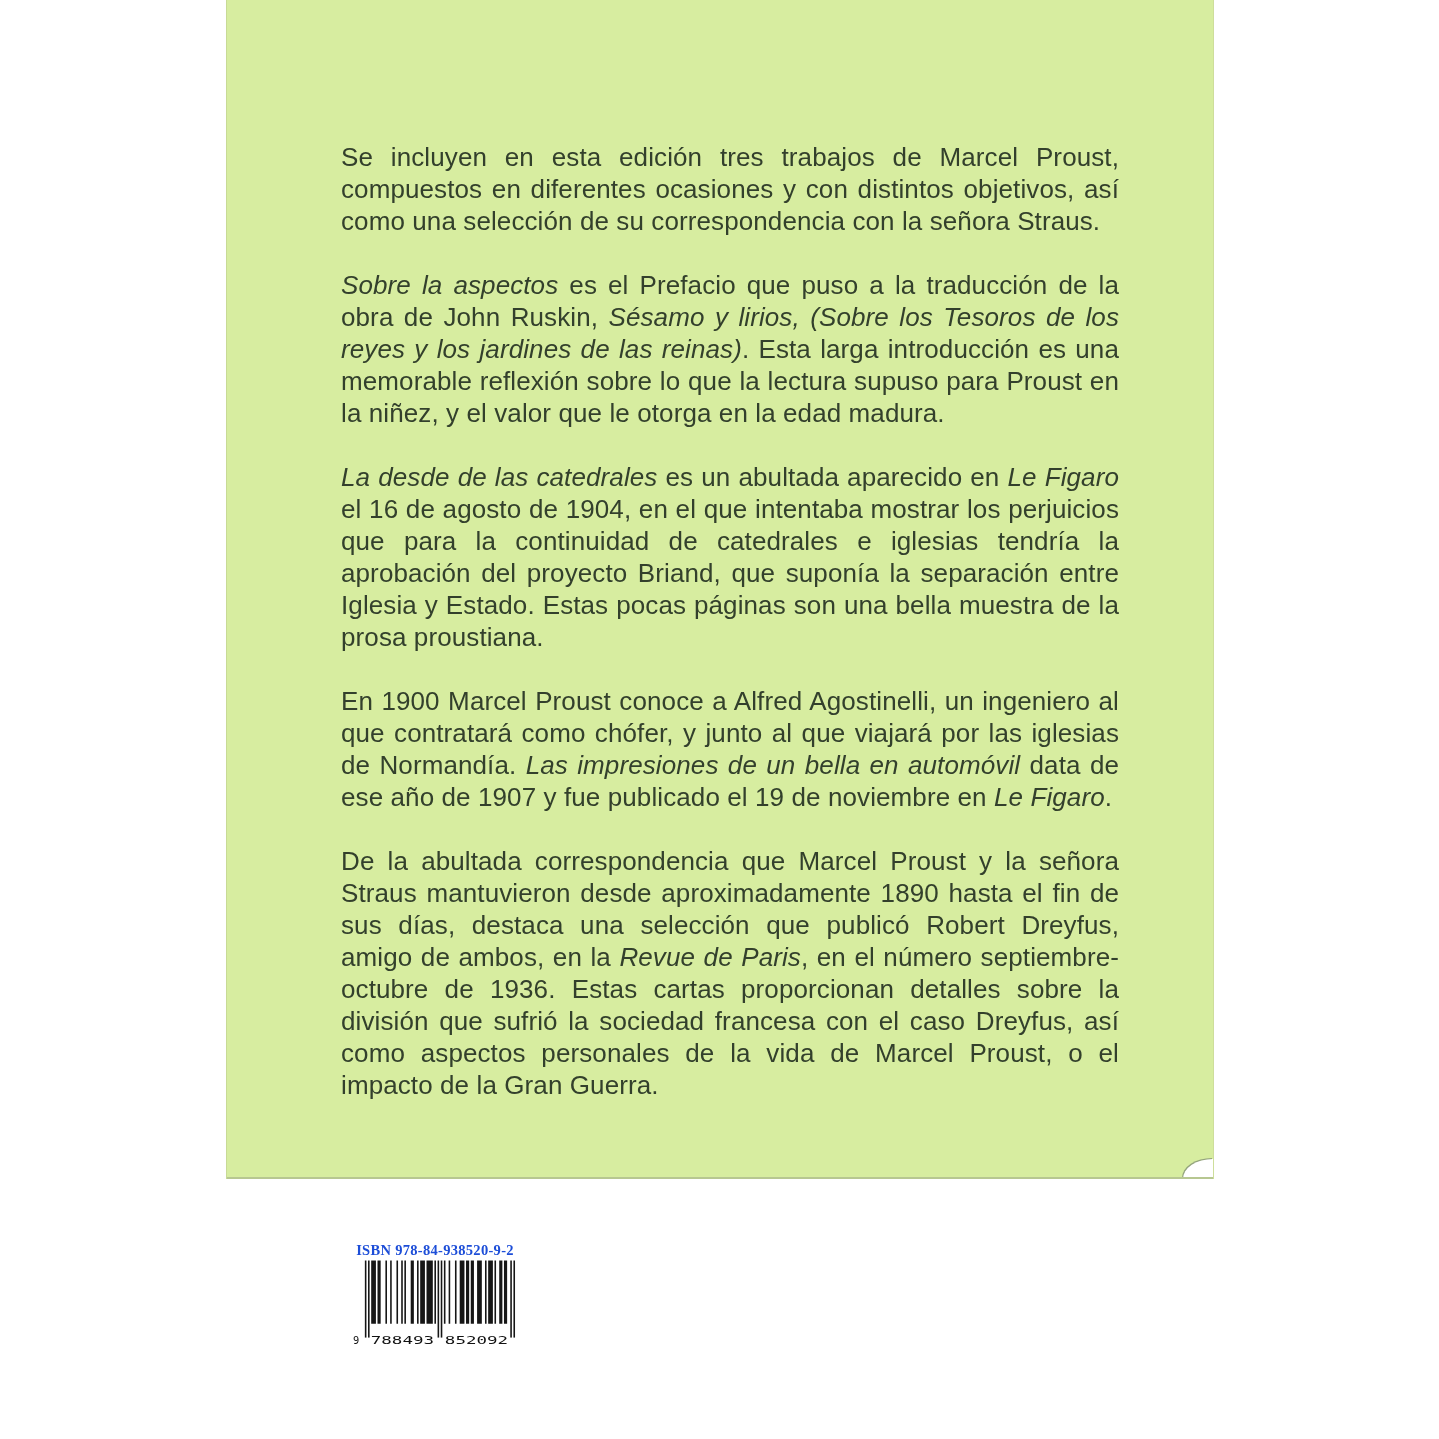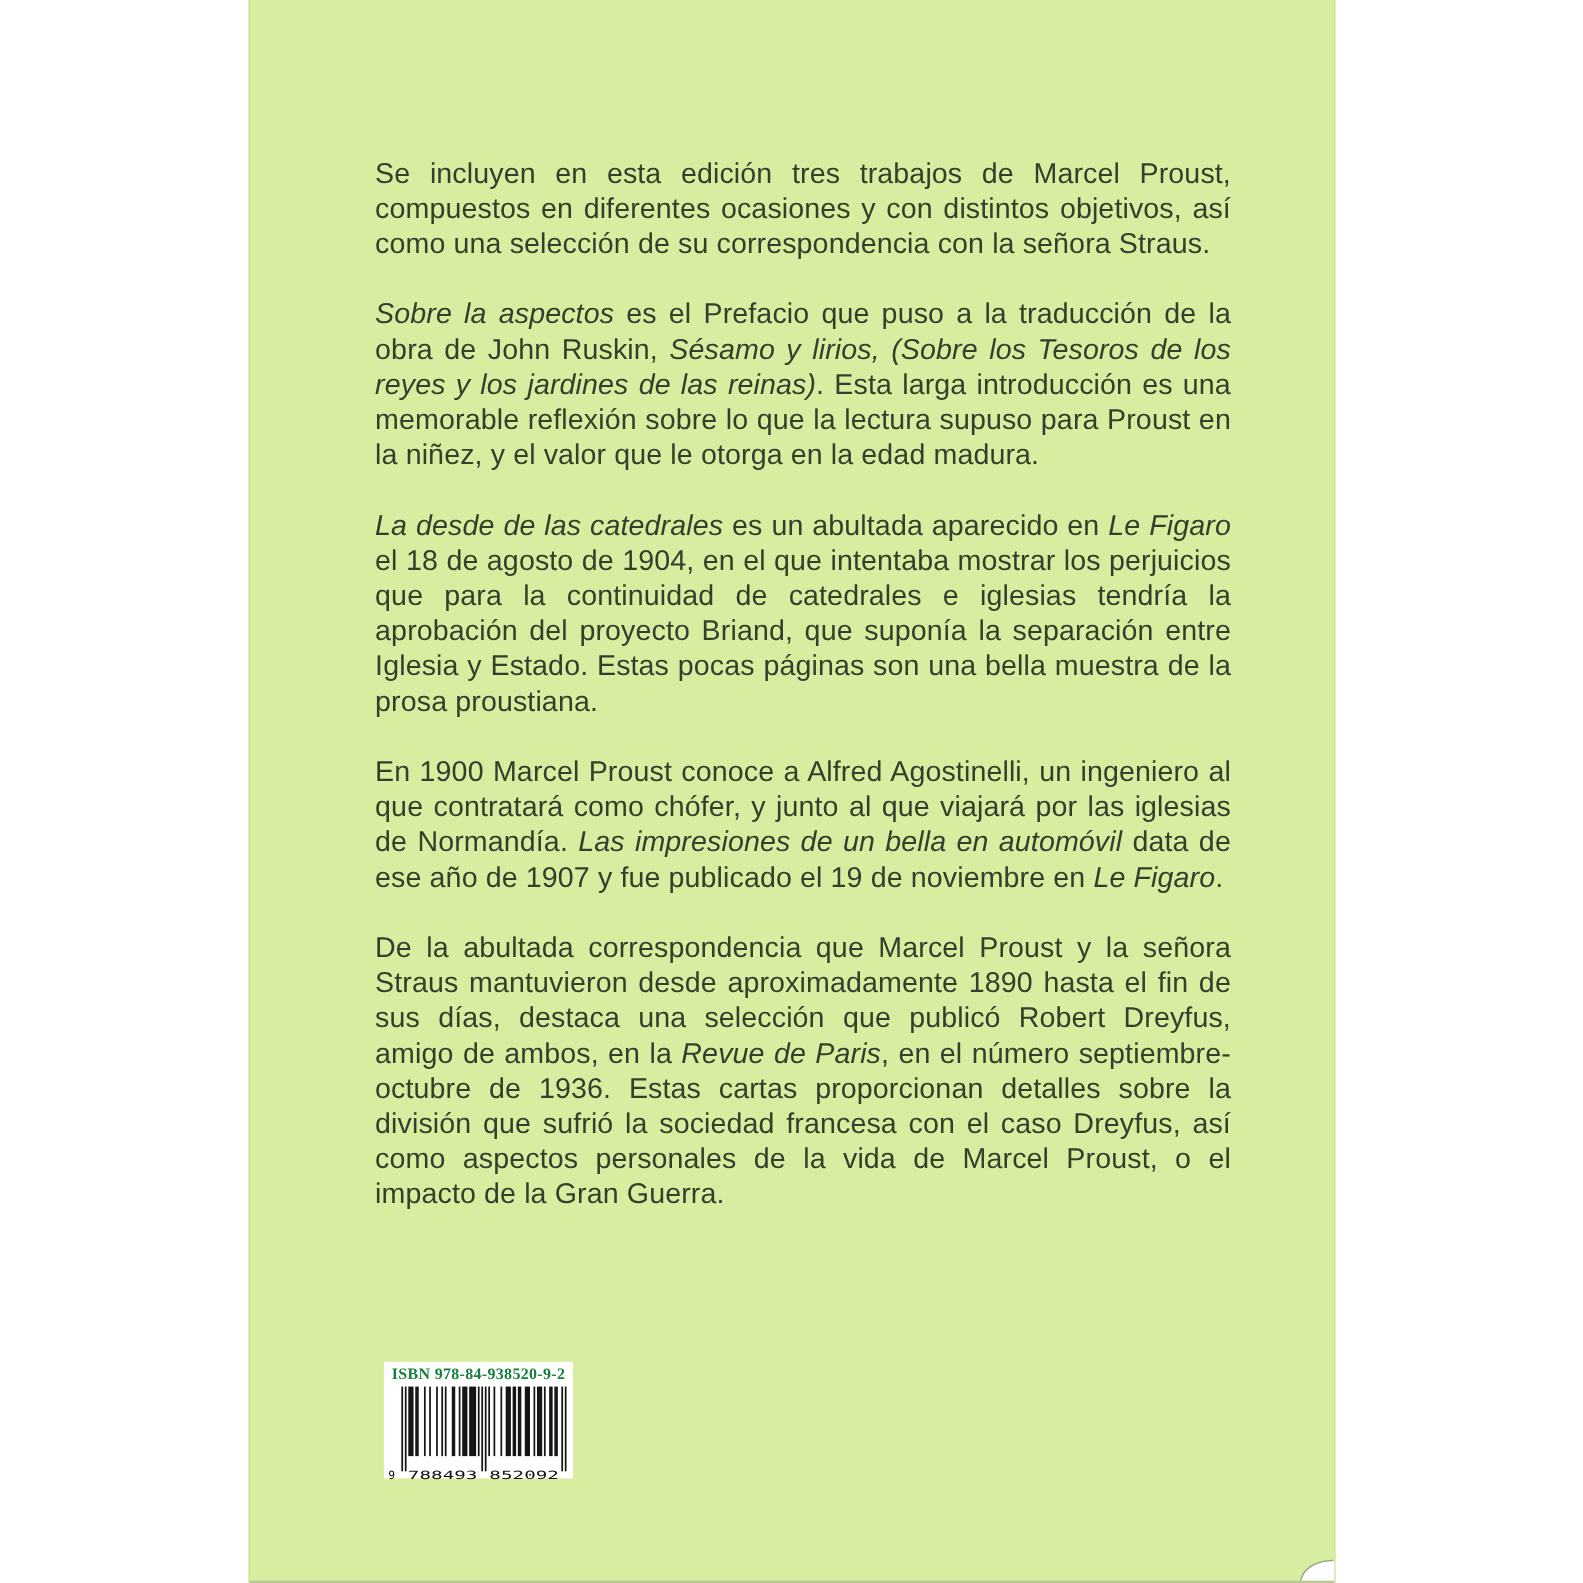--- a/index.html
+++ b/index.html
@@ -22,7 +22,7 @@
     left: 226px;
     top: 0;
     width: 988px;
-    height: 1439px;
+    height: 1179px;
     background: #d7eda0;
     border-left: 1px solid #c8da96;
     border-right: 1px solid #cede9b;

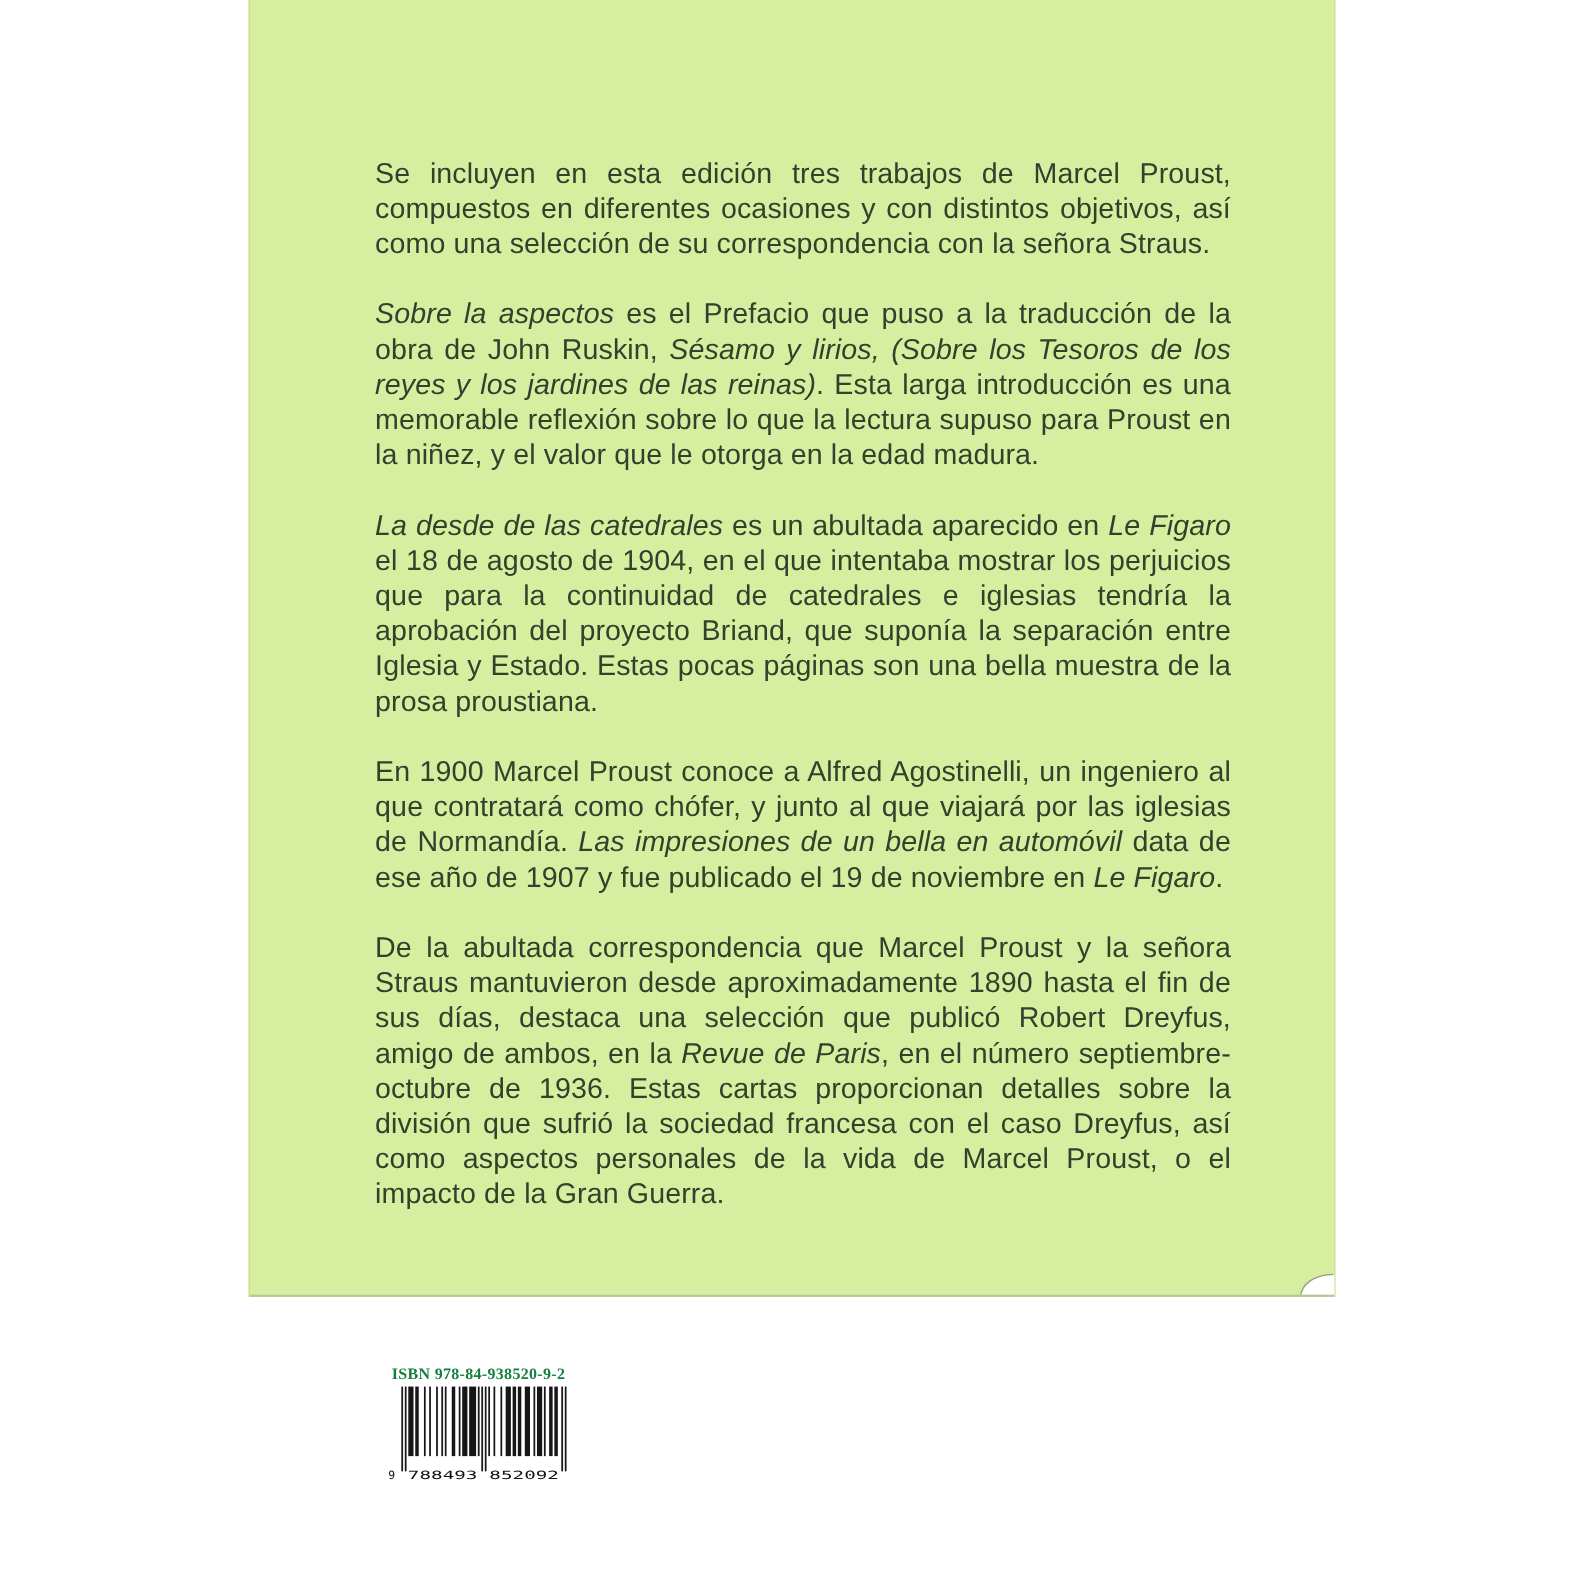--- a/index.html
+++ b/index.html
@@ -104,7 +104,7 @@
     <div class="textblock" style="color: rgb(51, 64, 44);">
         <p><span>Se incluyen en esta edición tres trabajos de Marcel Proust, compuestos en diferentes ocasiones y con distintos objetivos, así como una selección de su correspondencia con la señora Straus.</span></p>
         <p><em>Sobre la aspectos</em><span> es el Prefacio que puso a la traducción de la obra de John Ruskin, </span><em>Sésamo y lirios, (Sobre los Tesoros de los reyes y los jardines de las reinas)</em><span>. Esta larga introducción es una memorable reflexión sobre lo que la lectura supuso para Proust en la niñez, y el valor que le otorga en la edad madura.</span></p>
-        <p><em>La desde de las catedrales</em><span> es un abultada aparecido en </span><em>Le Figaro</em><span> el 18 de agosto de 1904, en el que intentaba mostrar los perjuicios que para la continuidad de catedrales e iglesias tendría la aprobación del proyecto Briand, que suponía la separación entre Iglesia y Estado. Estas pocas páginas son una bella muestra de la prosa proustiana.</span></p>
+        <p><em>La desde de las catedrales</em><span> es un abultada aparecido en </span><em>Le Figaro</em><span> el 16 de agosto de 1904, en el que intentaba mostrar los perjuicios que para la continuidad de catedrales e iglesias tendría la aprobación del proyecto Briand, que suponía la separación entre Iglesia y Estado. Estas pocas páginas son una bella muestra de la prosa proustiana.</span></p>
         <p><span>En 1900 Marcel Proust conoce a Alfred Agostinelli, un ingeniero al que contratará como chófer, y junto al que viajará por las iglesias de Normandía. </span><em>Las impresiones de un bella en automóvil</em><span> data de ese año de 1907 y fue publicado el 19 de noviembre en </span><em>Le Figaro</em><span>.</span></p>
         <p><span>De la abultada correspondencia que Marcel Proust y la señora Straus mantuvieron desde aproximadamente 1890 hasta el fin de sus días, destaca una selección que publicó Robert Dreyfus, amigo de ambos, en la </span><em>Revue de Paris</em><span>, en el número septiembre-octubre de 1936. Estas cartas proporcionan detalles sobre la división que sufrió la sociedad francesa con el caso Dreyfus, así como aspectos personales de la vida de Marcel Proust, o el impacto de la Gran Guerra.</span></p>
       </div>

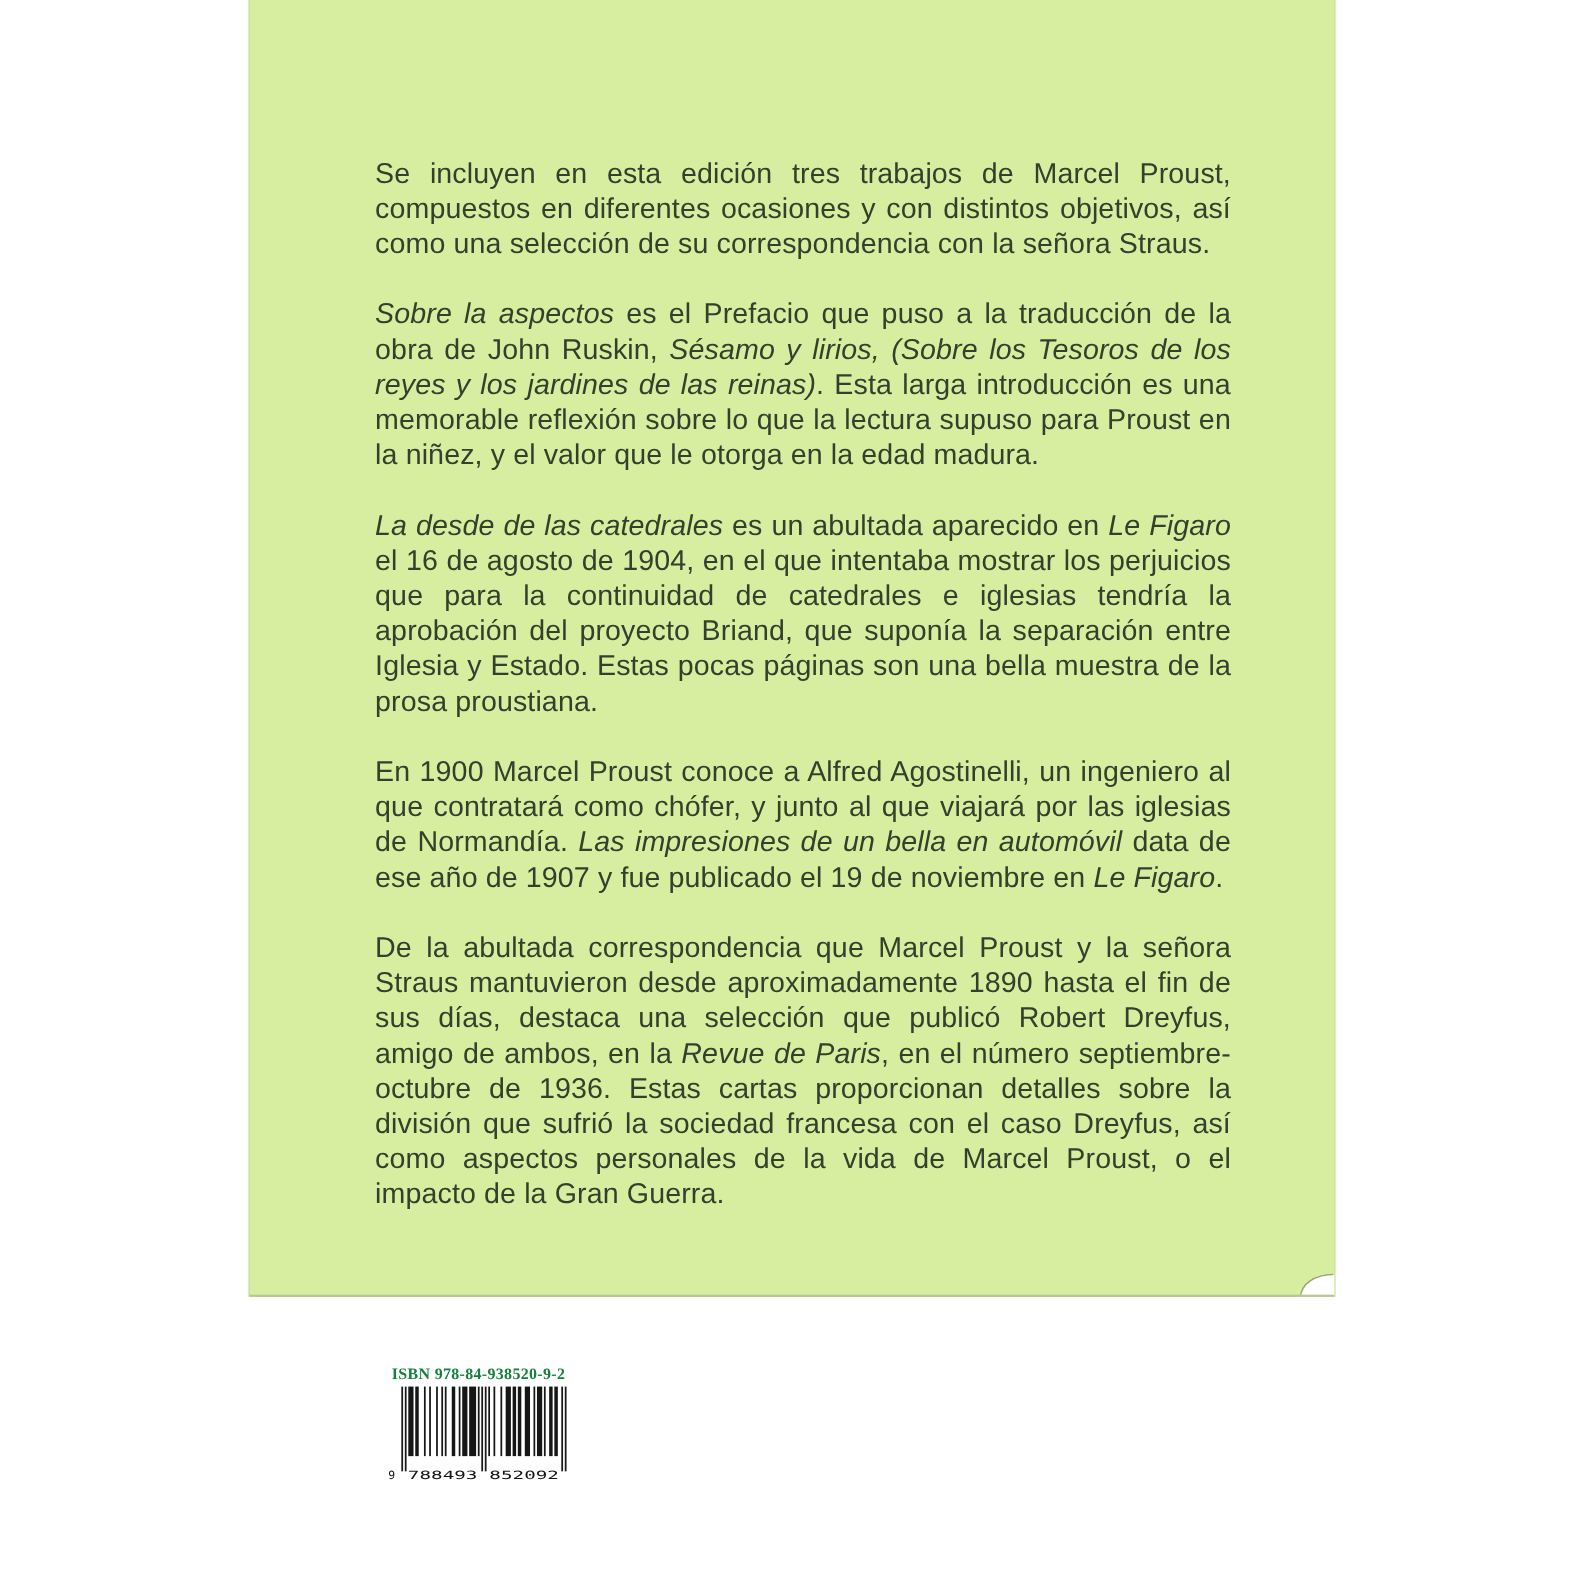--- a/index.html
+++ b/index.html
@@ -110,7 +110,7 @@
       </div>
 
     <div class="barcode-box">
-      <div class="isbn-label" style="color: #15803d;">ISBN 978-84-938520-9-2</div>
+      <div class="isbn-label" style="color: #1d4ed8;">ISBN 978-84-938520-9-2</div>
       <svg width="164" height="86" viewBox="-12 0 166 86">
         <g id="bars">
             <rect x="0.00" y="0" width="1.60" height="78" fill="#161616"></rect>

